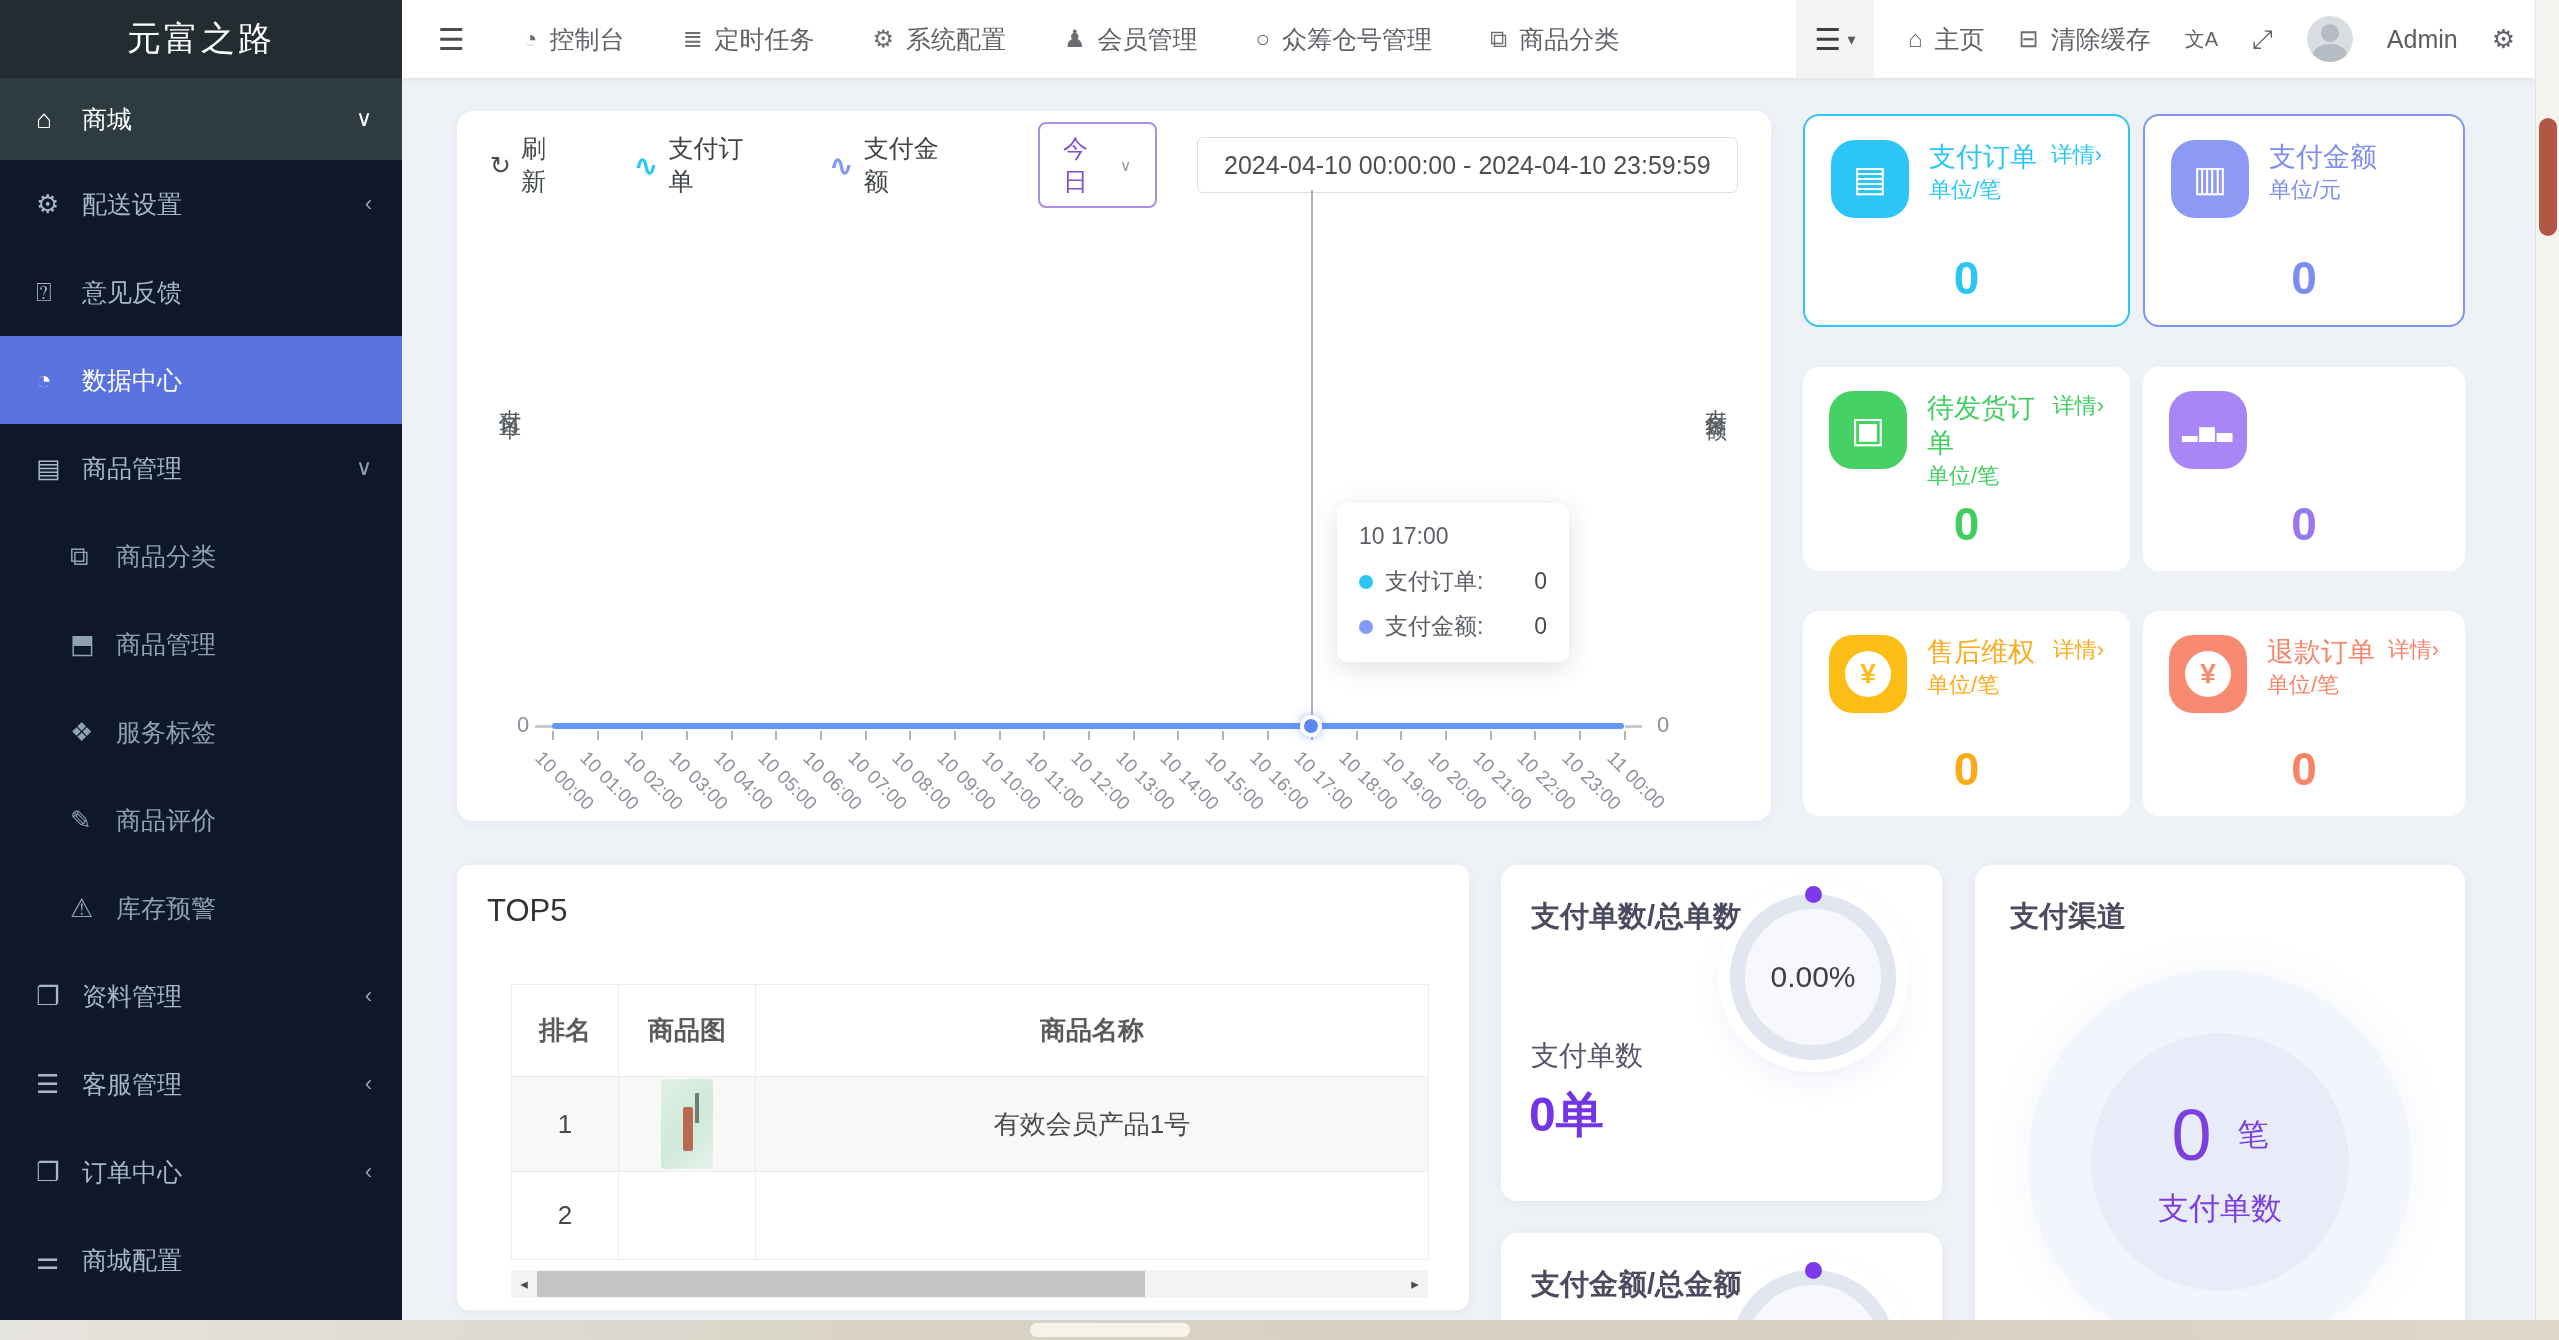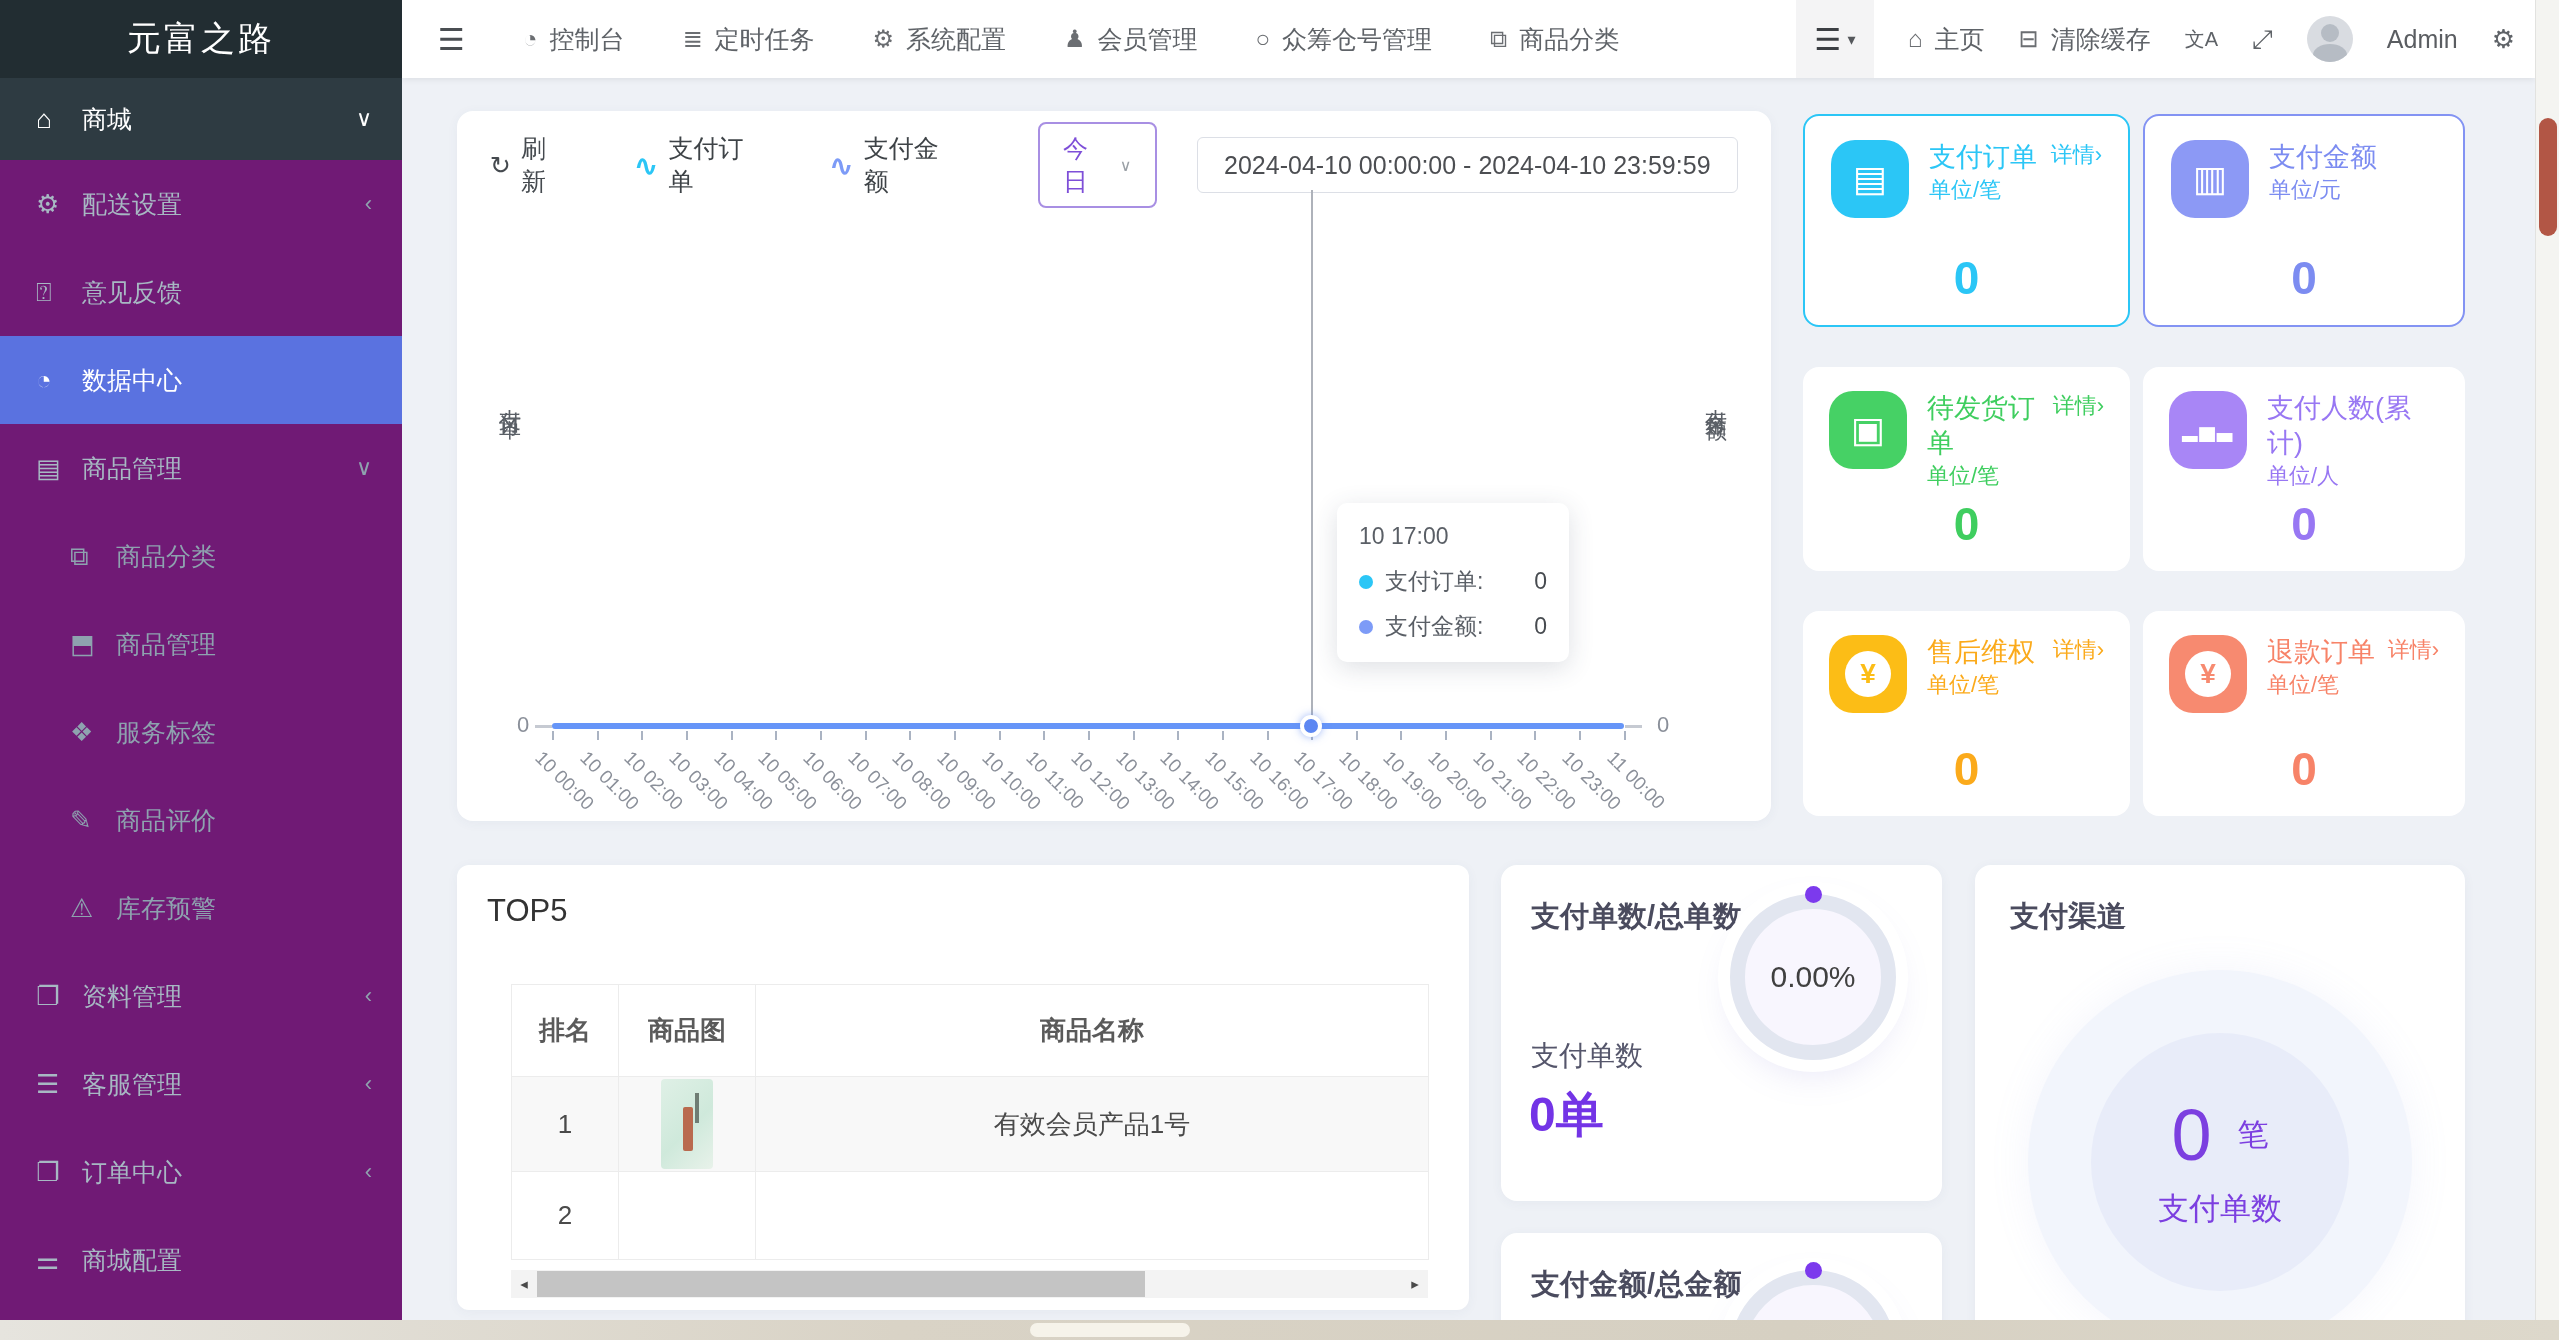--- a/index.html
+++ b/index.html
@@ -7,7 +7,7 @@
     font-family:"Liberation Sans","DejaVu Sans",sans-serif; }
 
   
-  .sidebar { position:absolute; left:0; top:0; width:402px; height:1320px; background:#701a75; z-index:5; }
+  .sidebar { position:absolute; left:0; top:0; width:402px; height:1320px; background:#0f172a; z-index:5; }
   .sb-title { height:78px; background:#222d32; color:#fff; font-size:34px; letter-spacing:3px;
     display:flex; align-items:center; justify-content:center; }
   .sb-nav .item { position:relative; height:88px; display:flex; align-items:center;

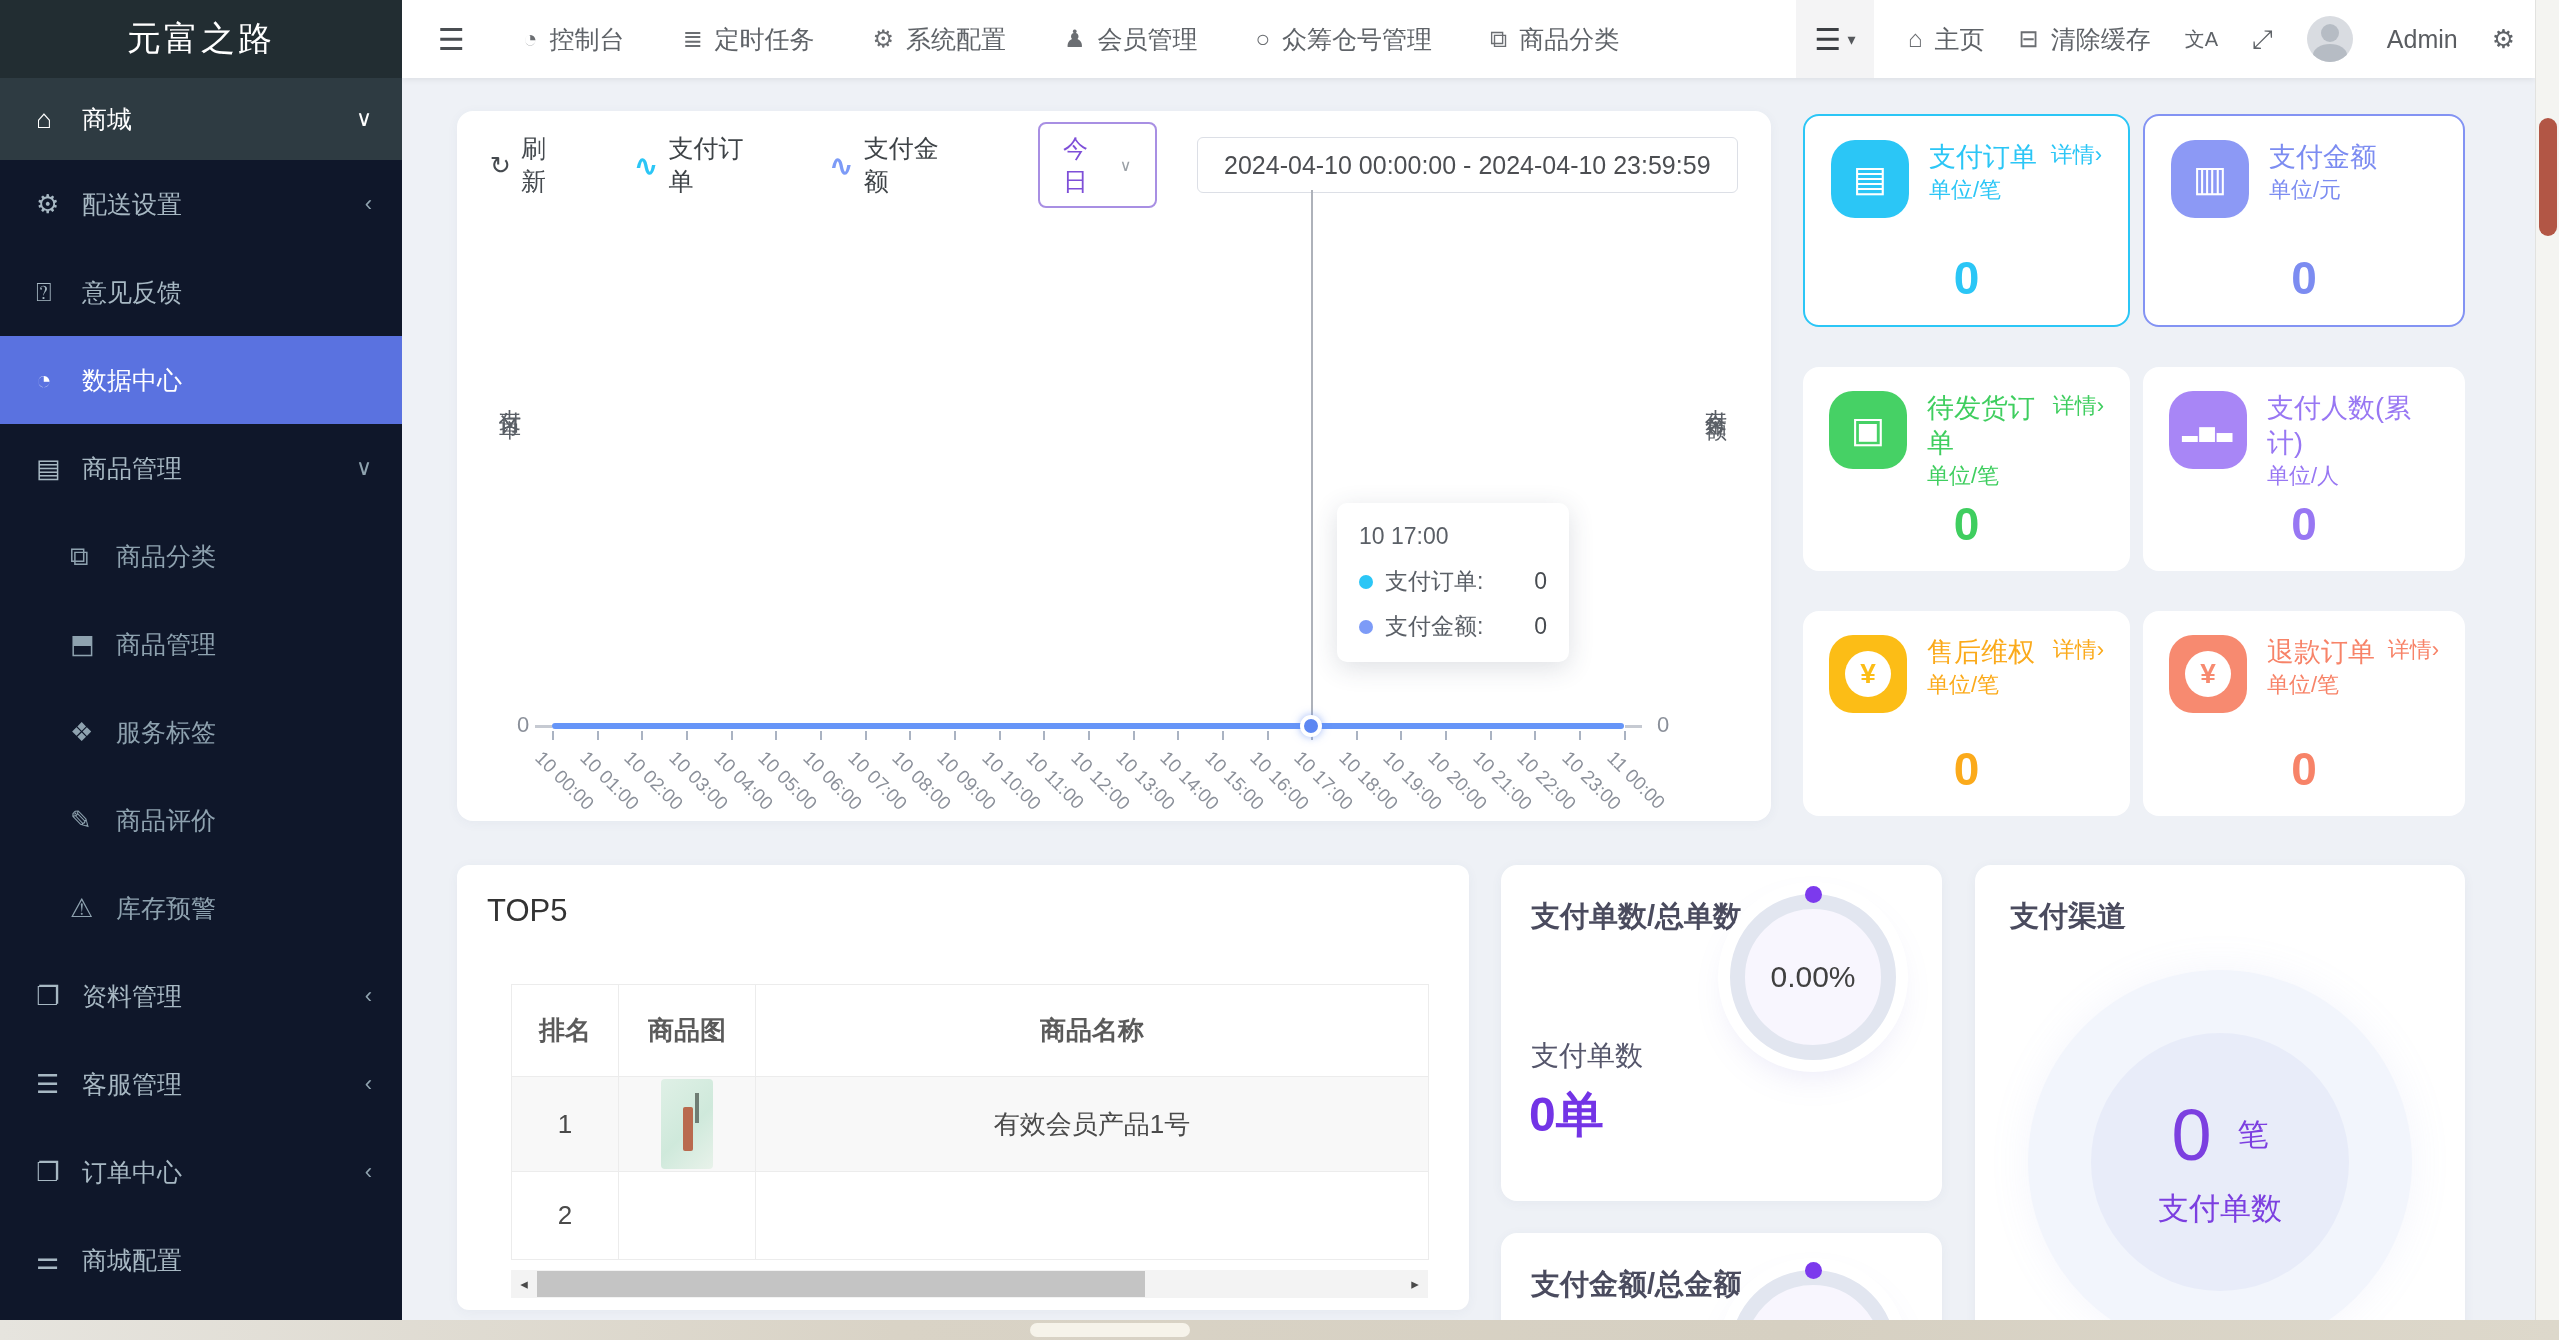--- a/index.html
+++ b/index.html
@@ -498,12 +498,6 @@
     <div class="scard th-purple">
       <div class="head">
           <div class="icon bars">▂▅▃</div>
-        <div class="tcol">
-            <div class="trow">
-          <span class="t">支付人数(累计)</span>
-            </div>
-          <div class="u">单位/人</div>
-        </div>
         </div>
       <div class="v">0</div>
     </div>

